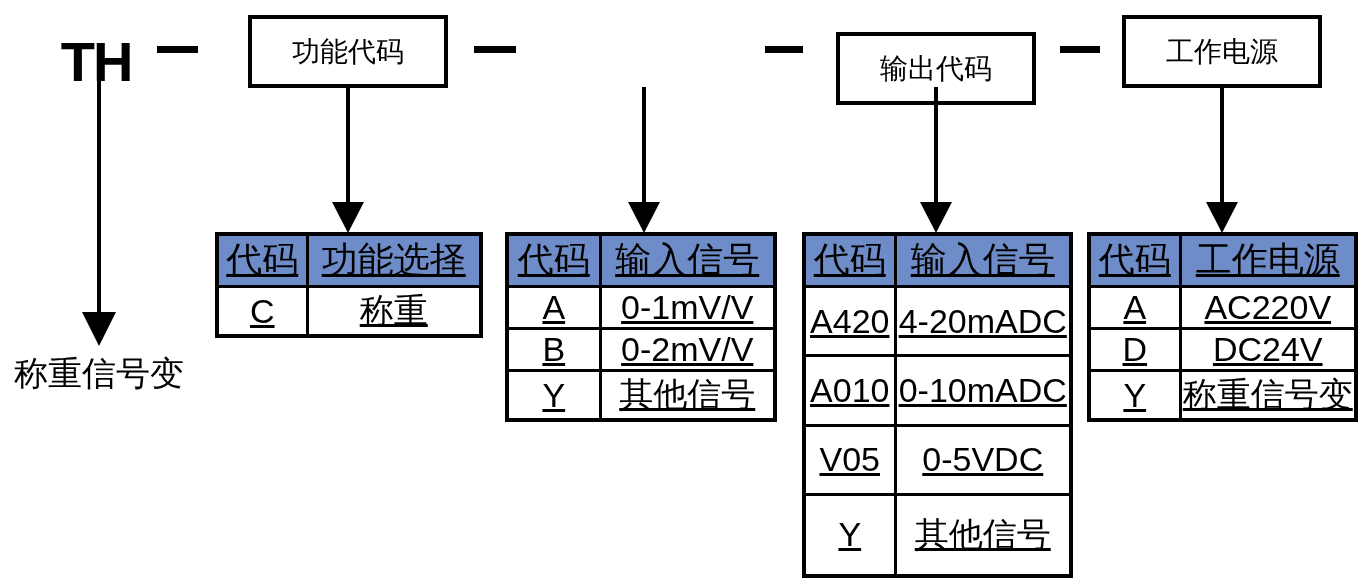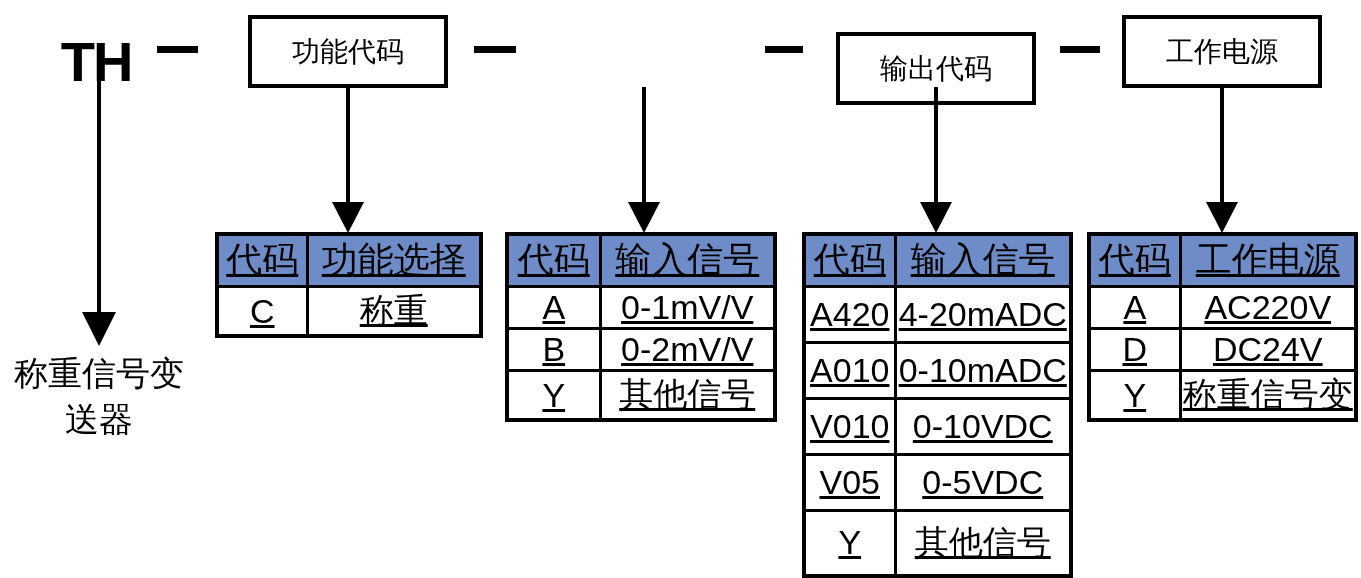--- a/index.html
+++ b/index.html
@@ -106,7 +106,6 @@
   <div class="head head-th"></div>
   <div class="product-label">
     <div>称重信号变</div>
-    <div>送器</div>
   </div>
 
   <table class="spec t1">

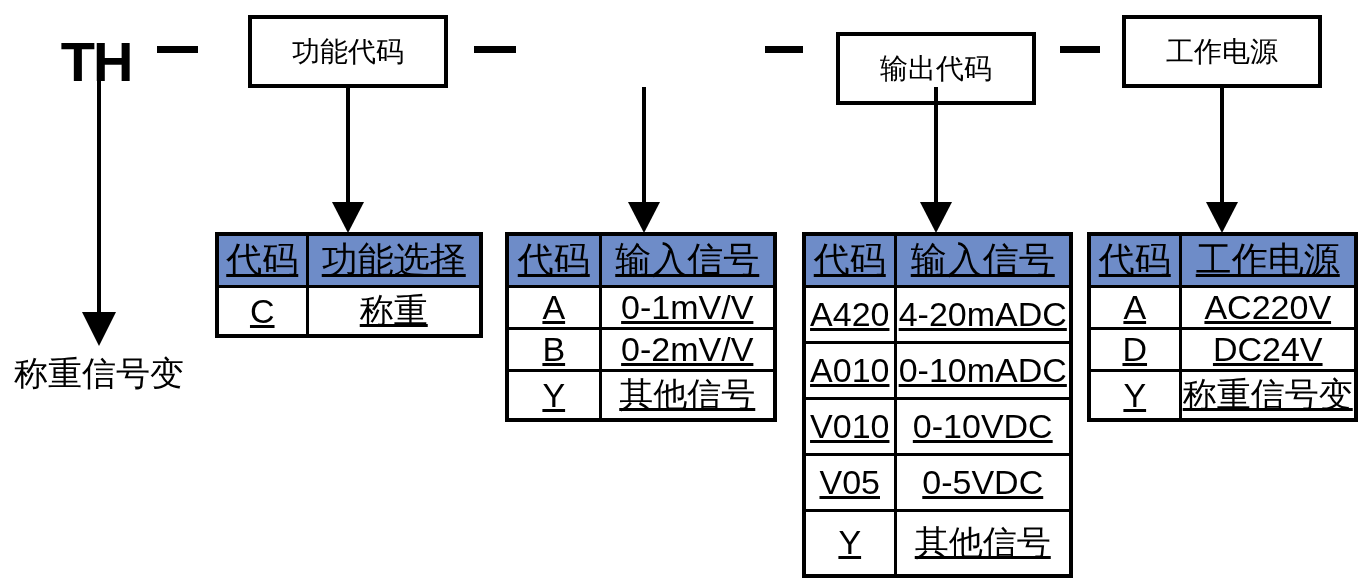--- a/index.html
+++ b/index.html
@@ -169,10 +169,6 @@
       <td>0-10mADC</td>
     </tr>
     <tr>
-      <td>V010</td>
-      <td>0-10VDC</td>
-    </tr>
-    <tr>
       <td>V05</td>
       <td>0-5VDC</td>
     </tr>

